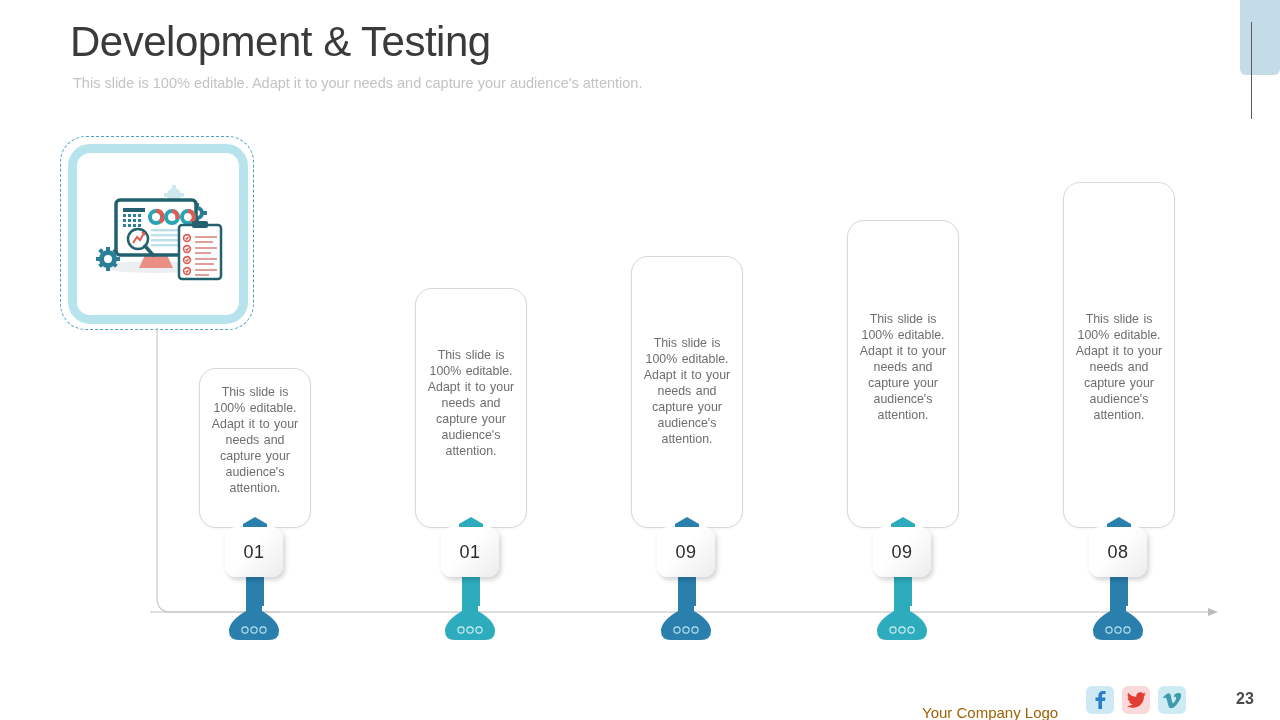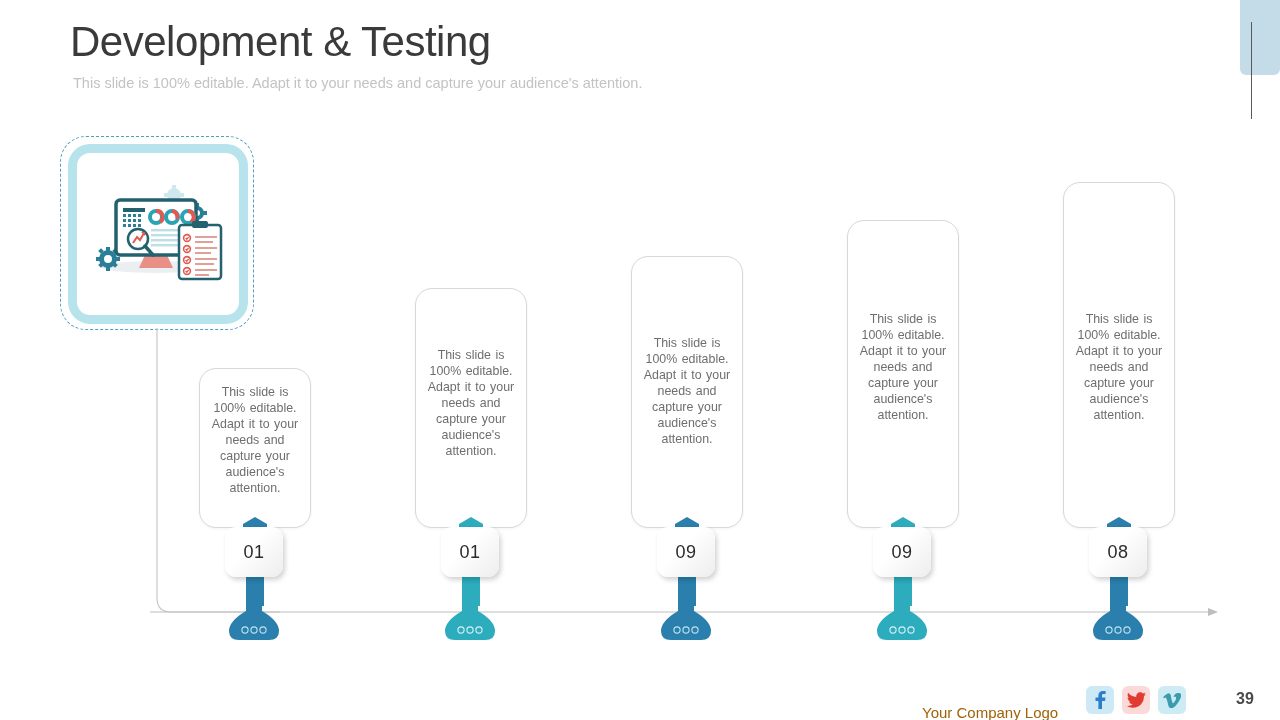--- a/index.html
+++ b/index.html
@@ -419,7 +419,7 @@
     </svg>
   </div>
 
-  <div id="page-number">39</div>
+  <div id="page-number">23</div>
 
 </div>
 

